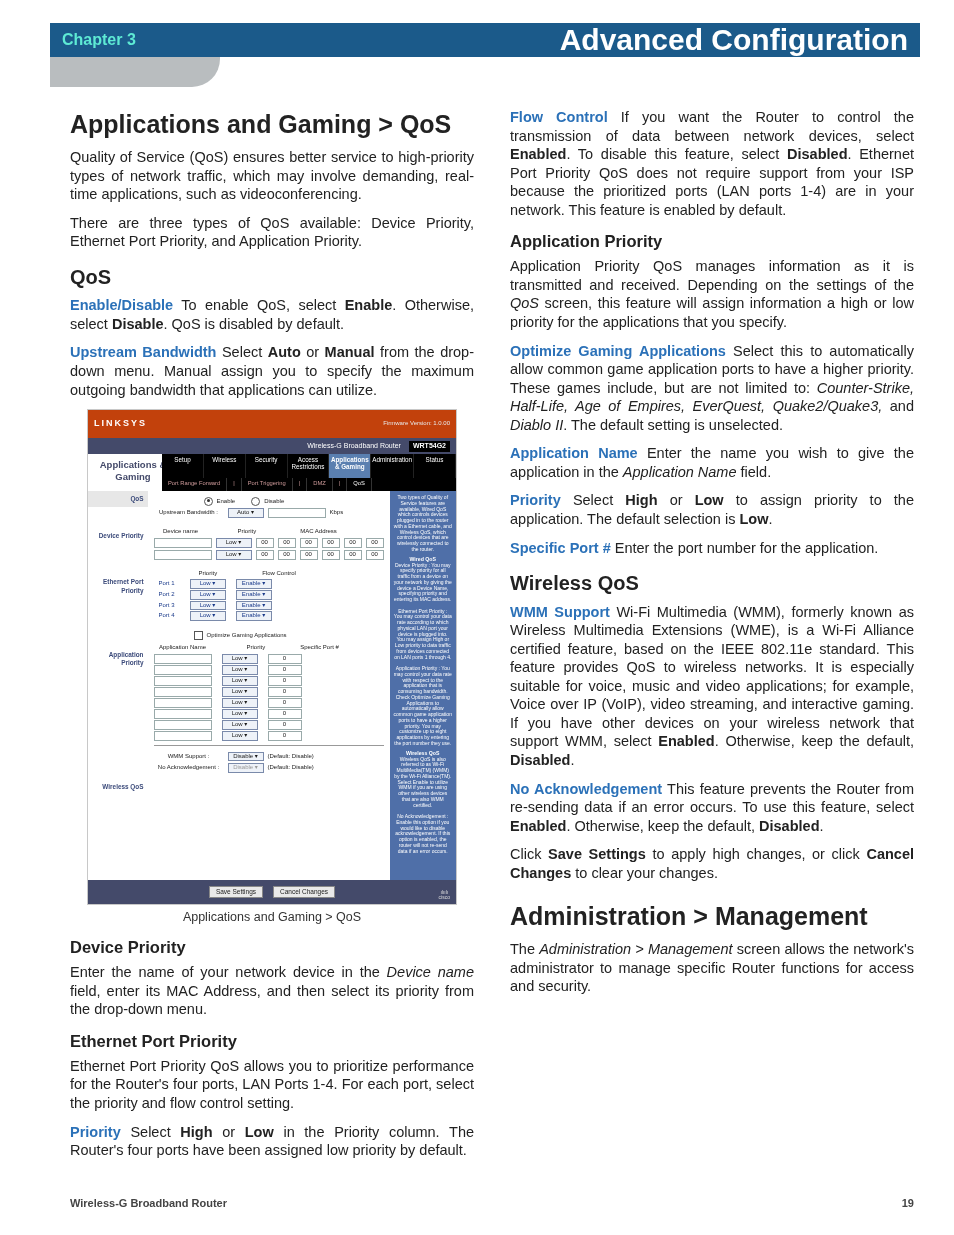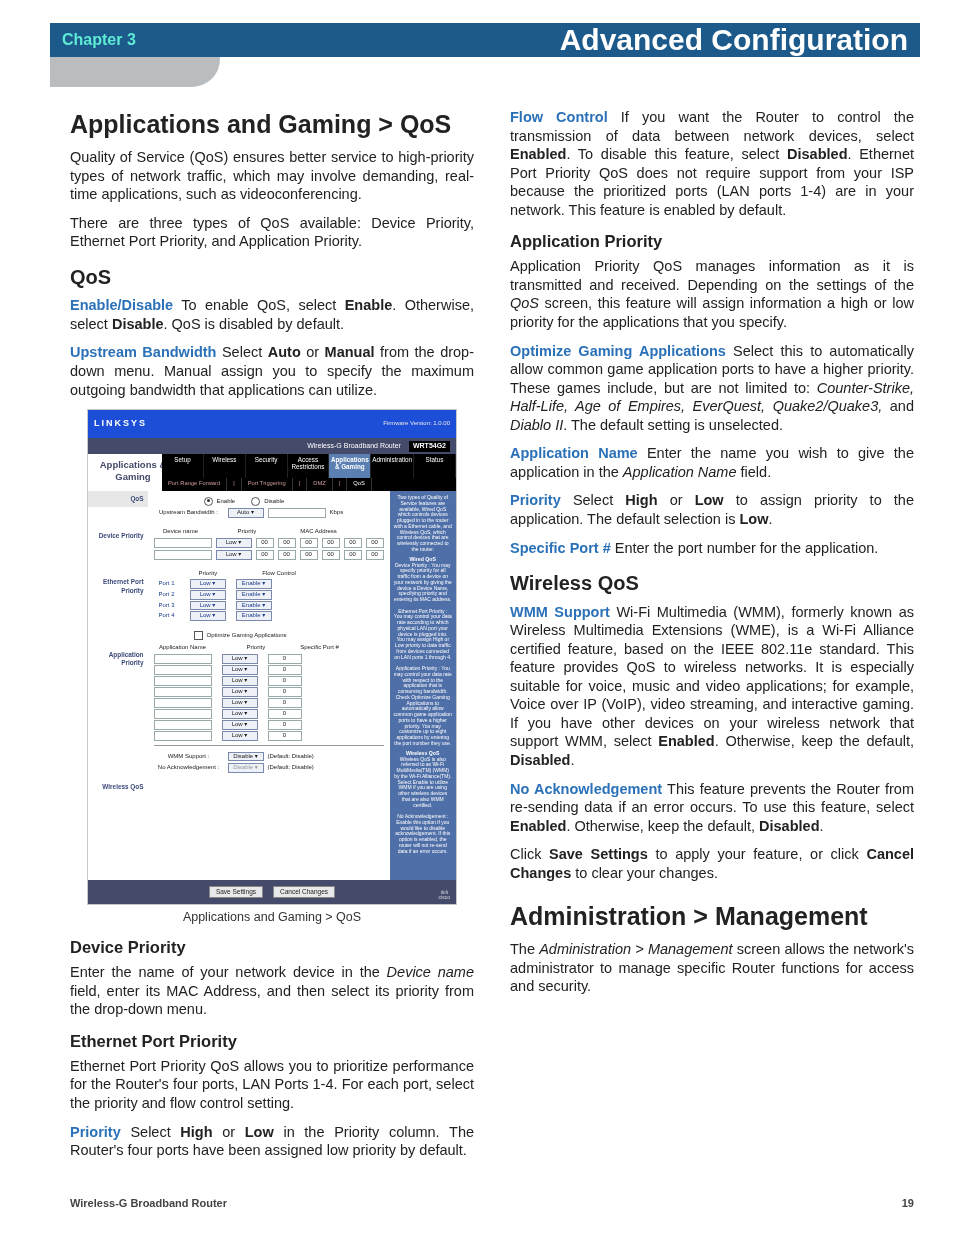--- a/index.html
+++ b/index.html
@@ -138,7 +138,7 @@
   }
   .r-top {
     height: 28px;
-    background: #1d4ed8;
+    background: #c2410c;
     color: #fff;
     display: flex;
     align-items: center;

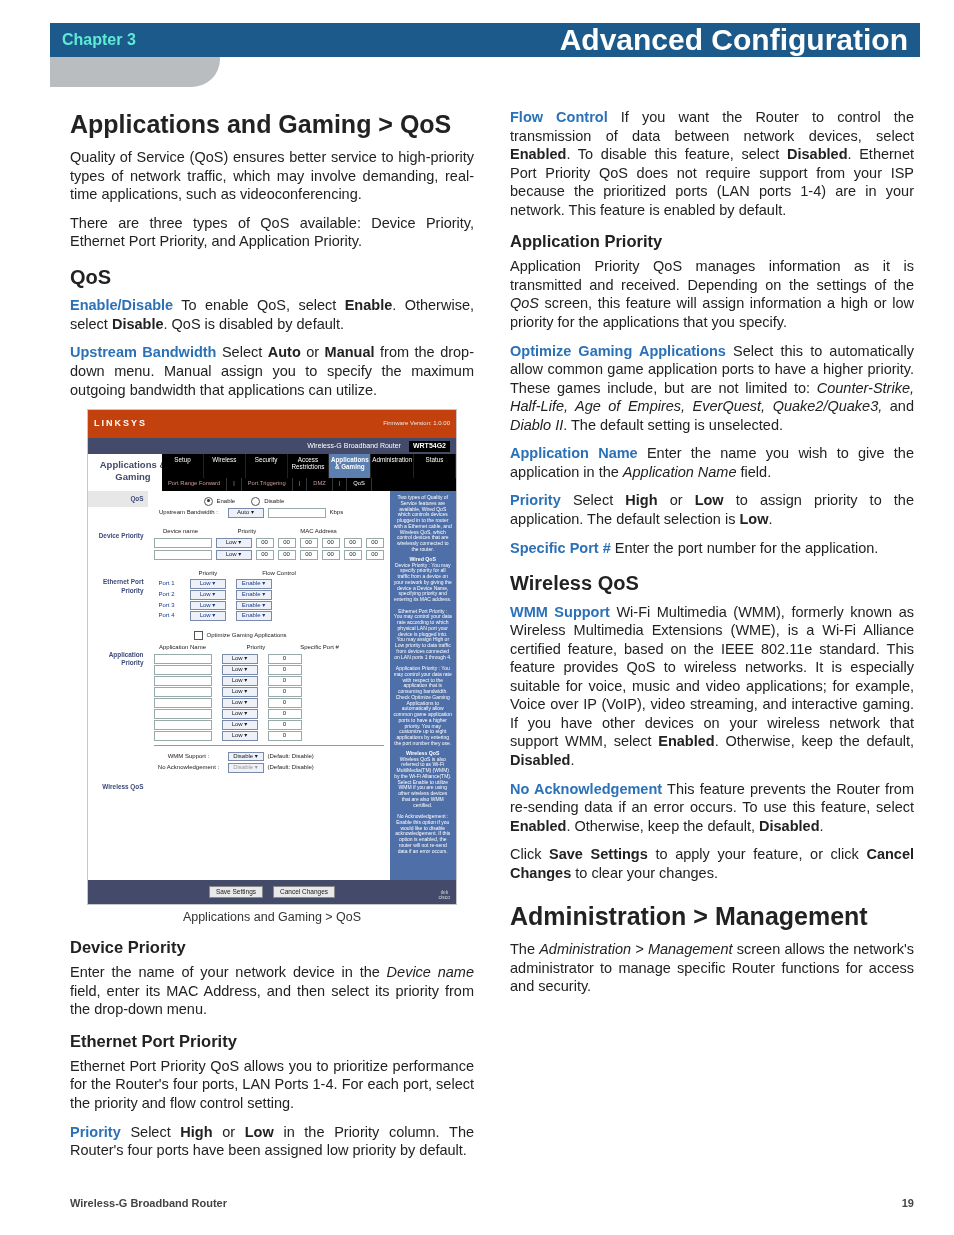--- a/index.html
+++ b/index.html
@@ -530,7 +530,7 @@
 
     <p><span class="kw">No Acknowledgement</span><span>  This feature prevents the Router from re-sending data if an error occurs. To use this feature, select </span><span class="b">Enabled</span><span>. Otherwise, keep the default, </span><span class="b">Disabled</span><span>.</span></p>
 
-    <p><span>Click </span><span class="b">Save Settings</span><span> to apply your feature, or click </span><span class="b">Cancel Changes</span><span> to clear your changes.</span></p>
+    <p><span>Click </span><span class="b">Save Settings</span><span> to apply high changes, or click </span><span class="b">Cancel Changes</span><span> to clear your changes.</span></p>
 
     <h1 style="margin-top:18px">Administration &gt; Management</h1>
 

